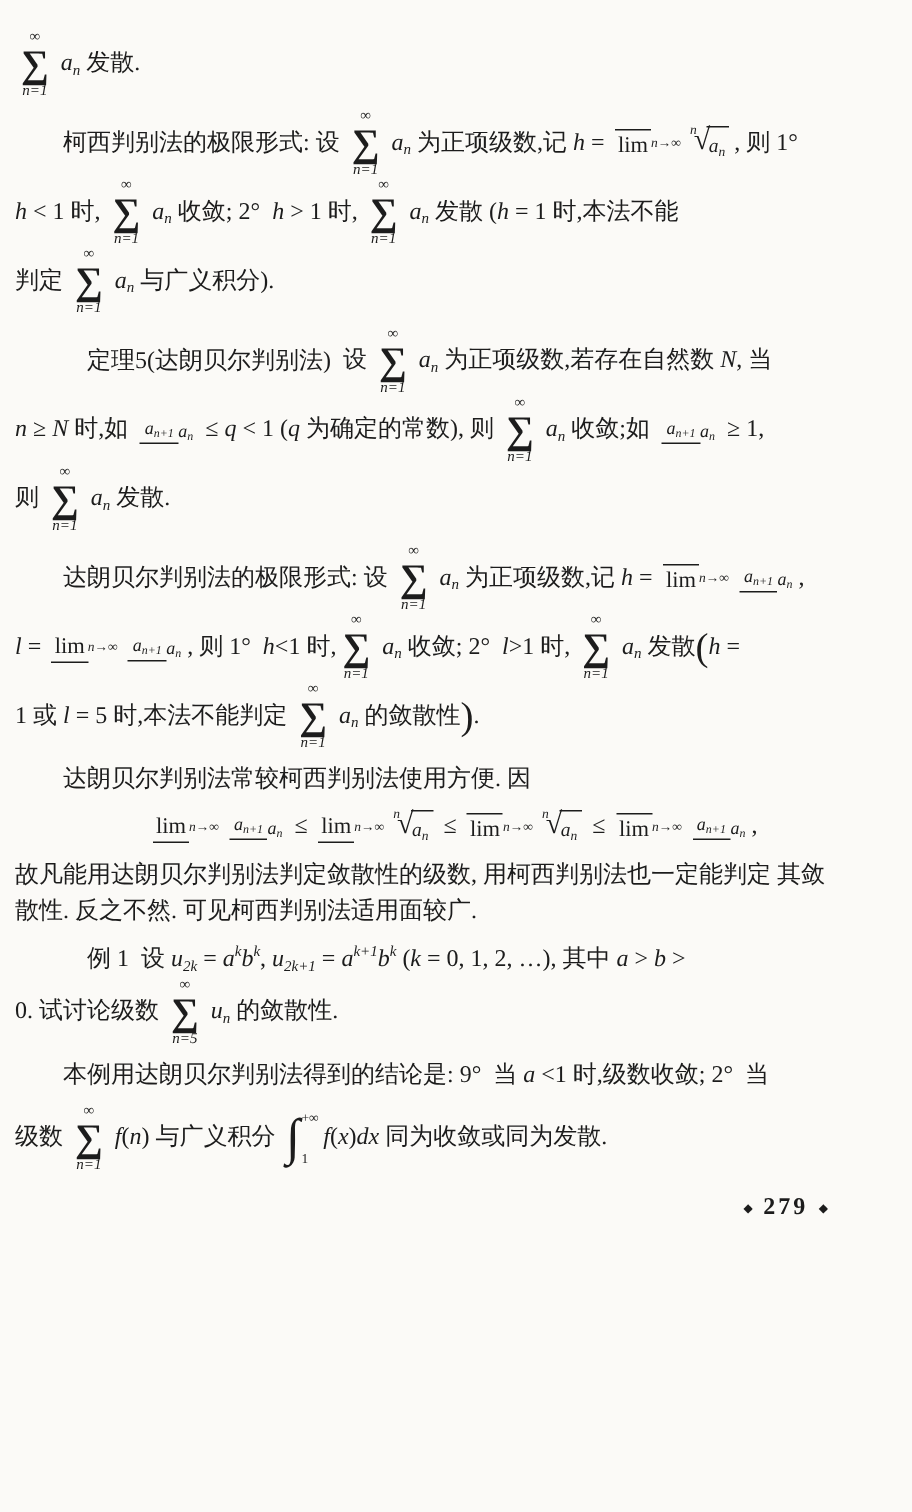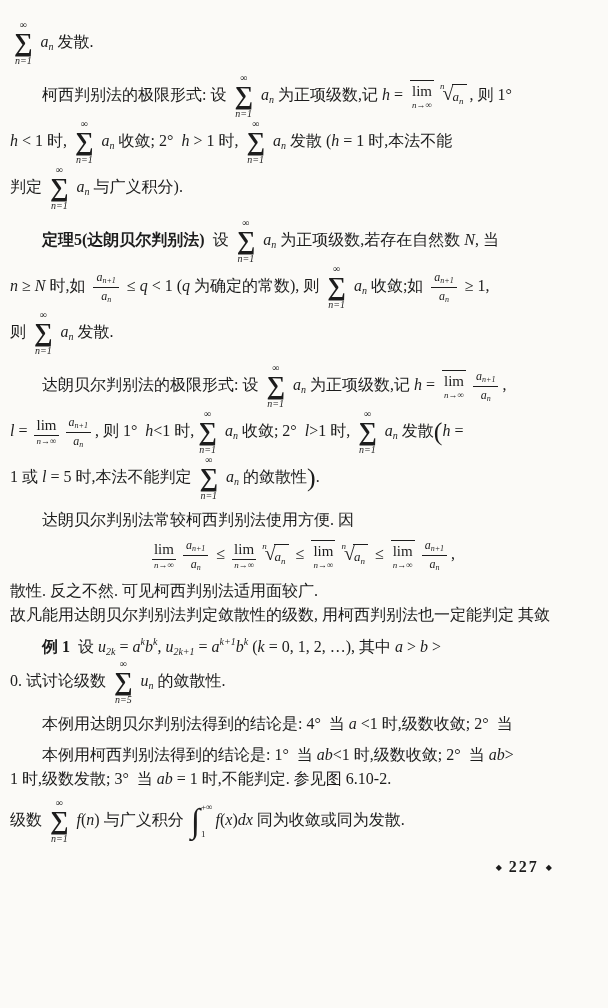--- a/index.html
+++ b/index.html
@@ -39,7 +39,7 @@
   .sigma{font-size:26px;line-height:1;font-weight:600;}
   .ssub{font-size:10px;line-height:1;font-style:italic;}
   
-  .lim{display:inline-flex;flex-direction:column;align-items:center;vertical-align:middle;margin:0 3px;line-height:1;text-indent:0;}
+  .lim{display:inline-flex;align-items:center;vertical-align:middle;margin:0 3px;line-height:1;text-indent:0;}
   .lword{font-size:15px;line-height:1.2;padding:0 2px;}
   .lover{border-top:1.5px solid #1c1c1c;padding-top:1px;}
   .lunder{border-bottom:1.5px solid #1c1c1c;padding-bottom:1px;}

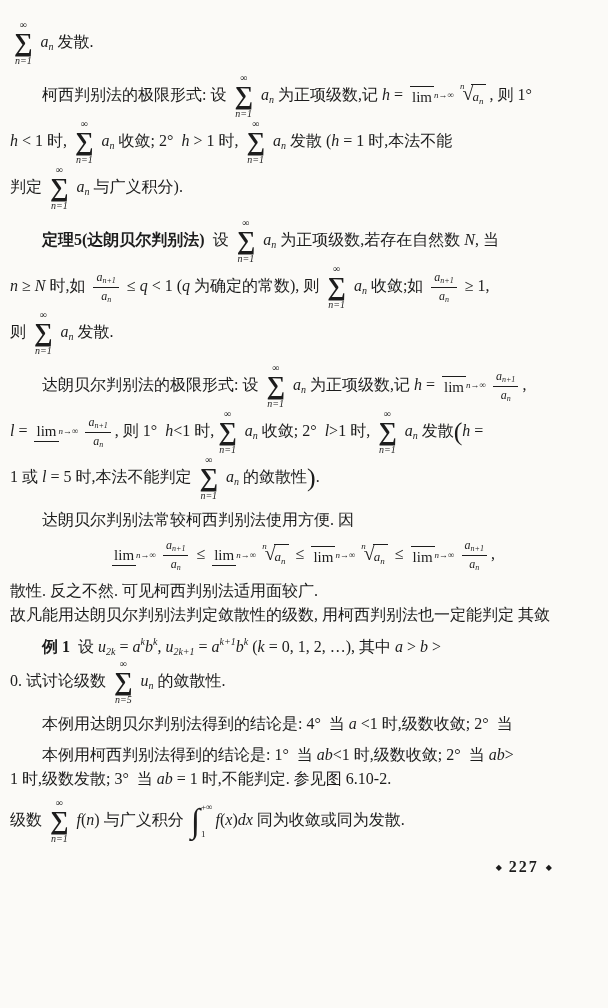--- a/index.html
+++ b/index.html
@@ -29,7 +29,7 @@
   .line.center{text-align:center;text-indent:0;}
   .tx{white-space:pre-wrap;}
   .it{font-style:italic;}
-  .bd{font-weight:bold;}
+  .bd{font-weight:normal;margin-left:16px;}
   .sb{font-size:10px;font-style:italic;vertical-align:-3px;}
   .sp{font-size:10px;font-style:italic;vertical-align:7px;}
   .big{font-size:26px;vertical-align:middle;line-height:1;}

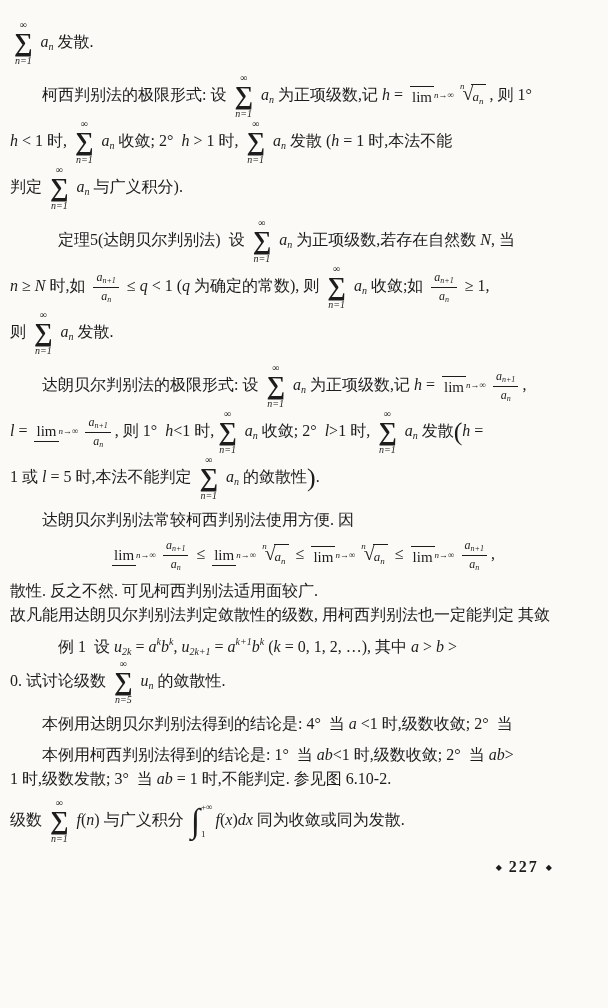--- a/index.html
+++ b/index.html
@@ -45,7 +45,7 @@
   .lunder{border-bottom:1.5px solid #1c1c1c;padding-bottom:1px;}
   .lsub{font-size:9px;font-style:italic;line-height:1.3;}
   
-  .frac{display:inline-flex;flex-direction:column;align-items:center;vertical-align:middle;margin:0 4px;line-height:1;text-indent:0;}
+  .frac{display:inline-flex;flex-direction:row;align-items:center;vertical-align:middle;margin:0 4px;line-height:1;text-indent:0;}
   .num{font-size:12px;border-bottom:1px solid #1c1c1c;padding:0 3px 2px;white-space:nowrap;}
   .den{font-size:12px;padding-top:2px;white-space:nowrap;}
   .frac .sb{font-size:8px;vertical-align:-2px;}

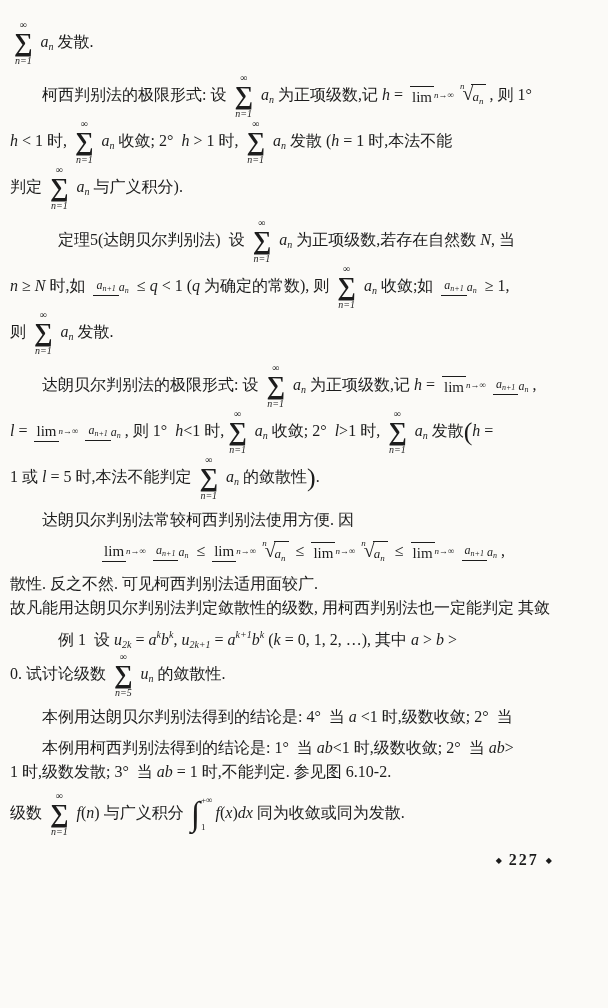--- a/index.html
+++ b/index.html
@@ -97,8 +97,8 @@
         <div class="line center"><span class="lim"><span class="lword lunder">lim</span><span class="lsub">n→∞</span></span><span class="frac"><span class="num"><span class="it">a</span><span class="sb">n+1</span></span><span class="den"><span class="it">a</span><span class="sb">n</span></span></span><span class="tx"> ≤ </span><span class="lim"><span class="lword lunder">lim</span><span class="lsub">n→∞</span></span><span class="root"><span class="ridx">n</span><span class="rad">√</span><span class="rbody"><span class="it">a</span><span class="sb">n</span></span></span><span class="tx"> ≤ </span><span class="lim"><span class="lword lover">lim</span><span class="lsub">n→∞</span></span><span class="root"><span class="ridx">n</span><span class="rad">√</span><span class="rbody"><span class="it">a</span><span class="sb">n</span></span></span><span class="tx"> ≤ </span><span class="lim"><span class="lword lover">lim</span><span class="lsub">n→∞</span></span><span class="frac"><span class="num"><span class="it">a</span><span class="sb">n+1</span></span><span class="den"><span class="it">a</span><span class="sb">n</span></span></span><span class="tx">,</span></div>
       </div>
       <div class="para">
+        <div class="line"><span class="tx">故凡能用达朗贝尔判别法判定敛散性的级数, 用柯西判别法也一定能判定 其敛</span></div>
         <div class="line"><span class="tx">散性. 反之不然. 可见柯西判别法适用面较广.</span></div>
-        <div class="line"><span class="tx">故凡能用达朗贝尔判别法判定敛散性的级数, 用柯西判别法也一定能判定 其敛</span></div>
       </div>
       <div class="para">
         <div class="line indent"><span class="bd">例 1</span><span class="tx">  设 </span><span class="it">u</span><span class="sb">2k</span><span class="tx"> = </span><span class="it">a</span><span class="sp">k</span><span class="it">b</span><span class="sp">k</span><span class="tx">, </span><span class="it">u</span><span class="sb">2k+1</span><span class="tx"> = </span><span class="it">a</span><span class="sp">k+1</span><span class="it">b</span><span class="sp">k</span><span class="tx"> (</span><span class="it">k</span><span class="tx"> = 0, 1, 2, …), 其中 </span><span class="it">a</span><span class="tx"> &gt; </span><span class="it">b</span><span class="tx"> &gt;</span></div>

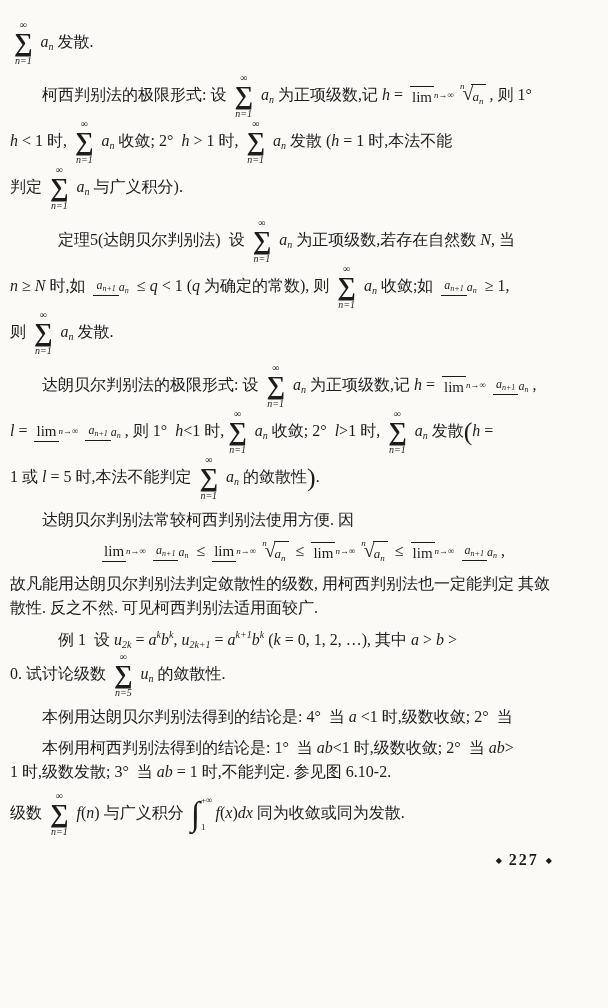--- a/index.html
+++ b/index.html
@@ -105,7 +105,7 @@
         <div class="line"><span class="tx">0. 试讨论级数 </span><span class="sum"><span class="ssup">∞</span><span class="sigma">∑</span><span class="ssub">n=5</span></span><span class="tx"> </span><span class="it">u</span><span class="sb">n</span><span class="tx"> 的敛散性.</span></div>
       </div>
       <div class="para">
-        <div class="line indent"><span class="tx">本例用达朗贝尔判别法得到的结论是: 4°  当 </span><span class="it">a</span><span class="tx"> &lt;1 时,级数收敛; 2°  当</span></div>
+        <div class="line indent"><span class="tx">本例用达朗贝尔判别法得到的结论是: 9°  当 </span><span class="it">a</span><span class="tx"> &lt;1 时,级数收敛; 2°  当</span></div>
       </div>
       <div class="para">
         <div class="line indent"><span class="tx">本例用柯西判别法得到的结论是: 1°  当 </span><span class="it">ab</span><span class="tx">&lt;1 时,级数收敛; 2°  当 </span><span class="it">ab</span><span class="tx">&gt;</span></div>

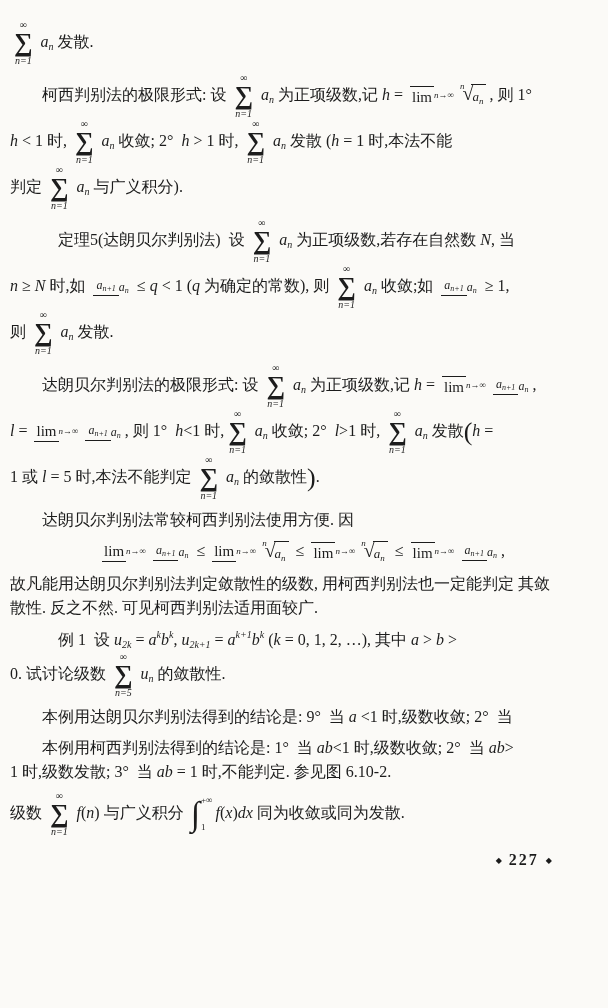--- a/index.html
+++ b/index.html
@@ -108,10 +108,6 @@
         <div class="line indent"><span class="tx">本例用达朗贝尔判别法得到的结论是: 9°  当 </span><span class="it">a</span><span class="tx"> &lt;1 时,级数收敛; 2°  当</span></div>
       </div>
       <div class="para">
-        <div class="line indent"><span class="tx">本例用柯西判别法得到的结论是: 1°  当 </span><span class="it">ab</span><span class="tx">&lt;1 时,级数收敛; 2°  当 </span><span class="it">ab</span><span class="tx">&gt;</span></div>
-        <div class="line"><span class="tx">1 时,级数发散; 3°  当 </span><span class="it">ab</span><span class="tx"> = 1 时,不能判定. 参见图 6.10-2.</span></div>
-      </div>
-      <div class="para">
         <div class="line"><span class="tx">级数 </span><span class="sum"><span class="ssup">∞</span><span class="sigma">∑</span><span class="ssub">n=1</span></span><span class="tx"> </span><span class="it">f</span><span class="tx">(</span><span class="it">n</span><span class="tx">) 与广义积分 </span><span class="int"><span class="iglyph">∫</span><span class="ilims"><span class="isup">+∞</span><span class="isub">1</span></span></span><span class="it">f</span><span class="tx">(</span><span class="it">x</span><span class="tx">)</span><span class="it">dx</span><span class="tx"> 同为收敛或同为发散.</span></div>
       </div>
     </div>

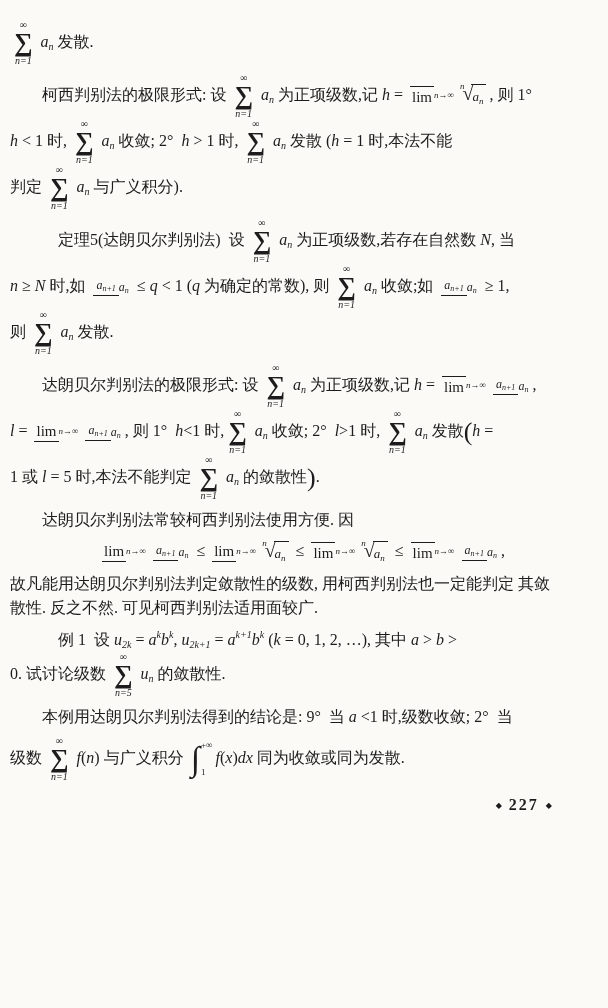--- a/index.html
+++ b/index.html
@@ -113,7 +113,7 @@
     </div>
   <div class="footer">
     <span class="dot">◆</span>
-    <span class="pnum">227</span>
+    <span class="pnum">279</span>
     <span class="dot">◆</span>
   </div>
 </div>

